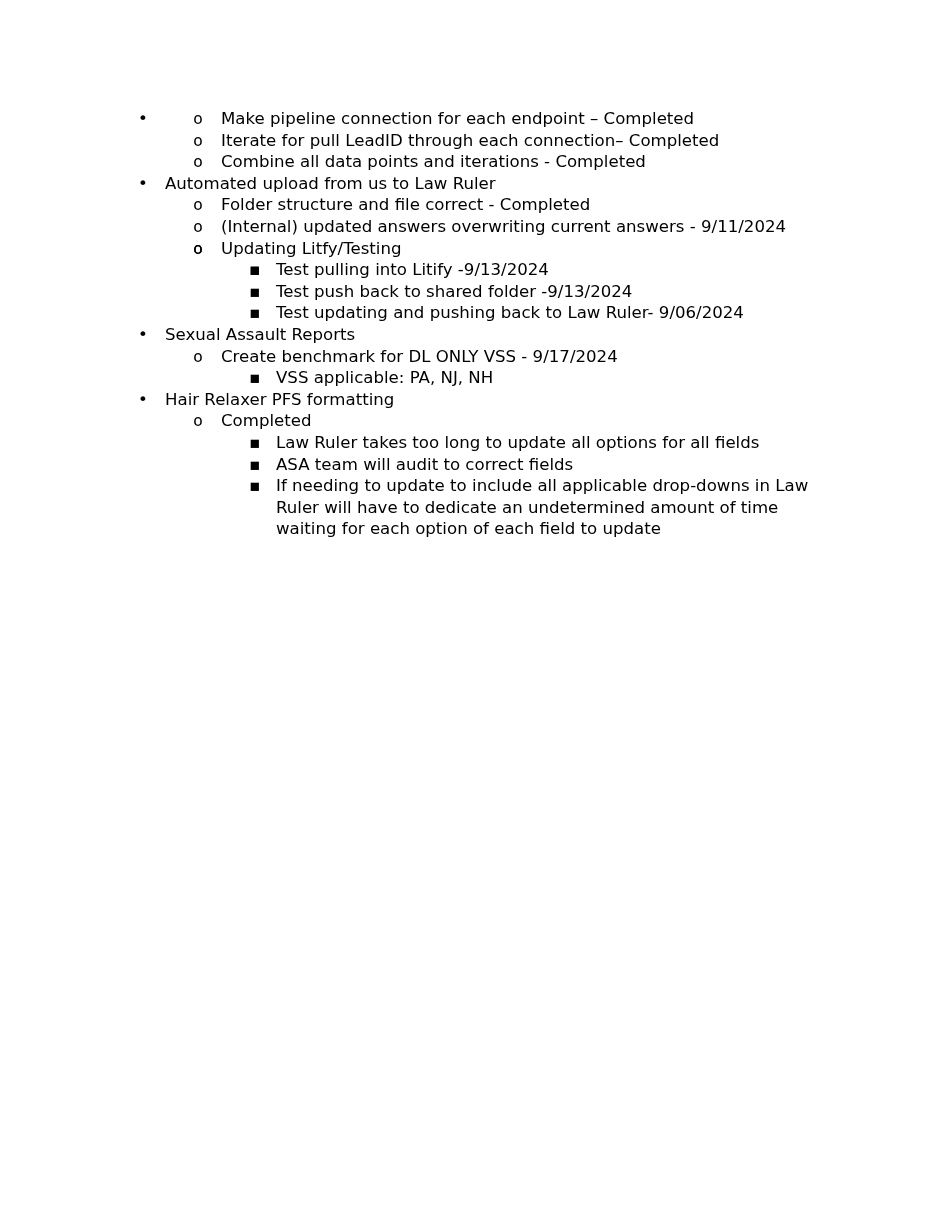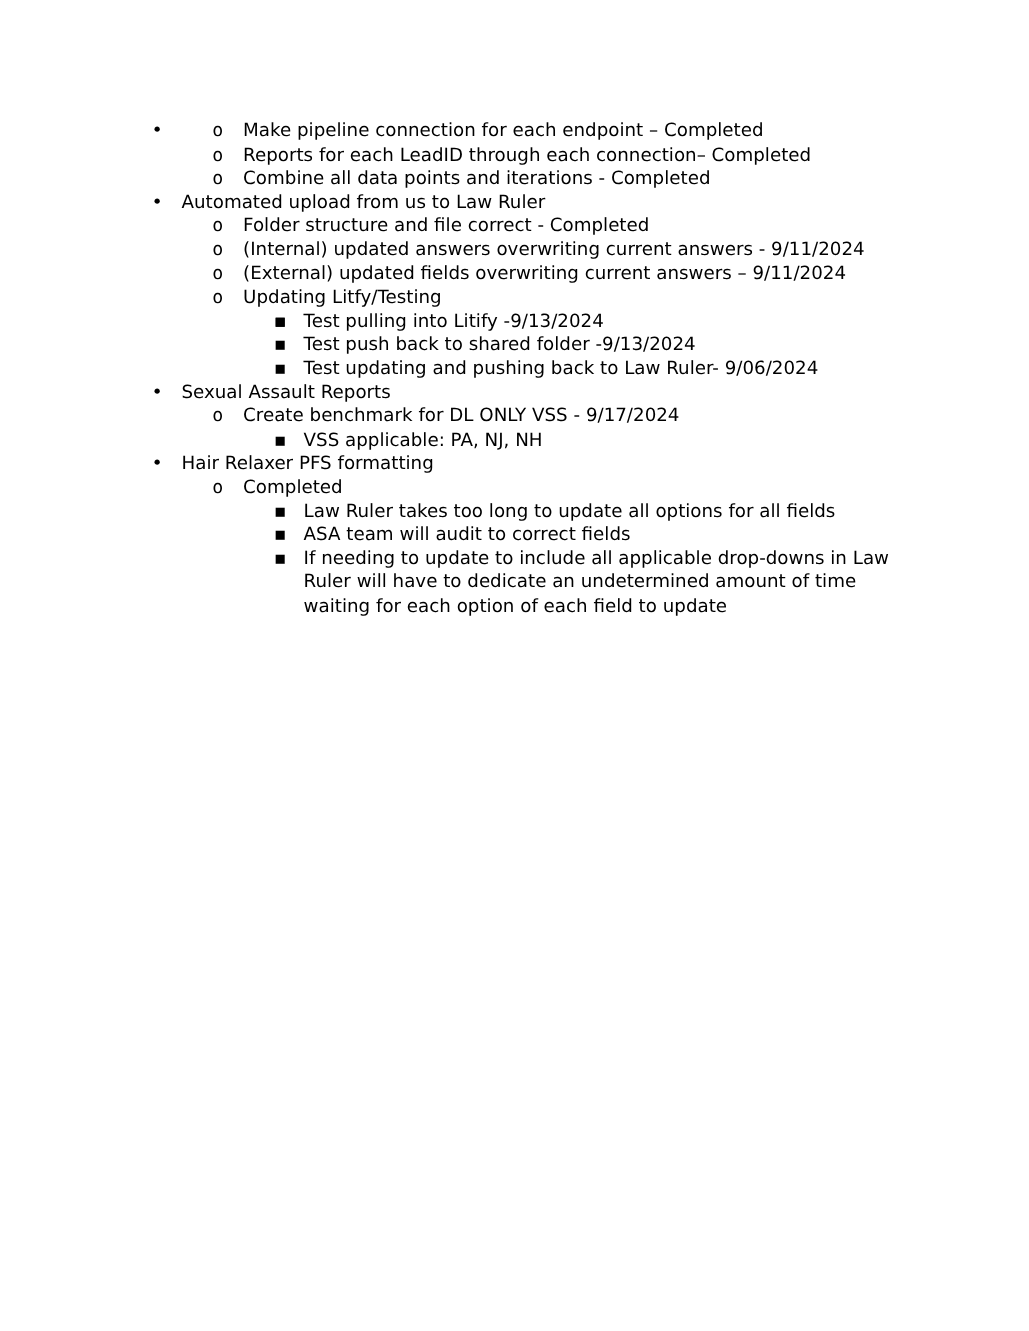--- a/index.html
+++ b/index.html
@@ -60,7 +60,7 @@
     </div>
     <div class="item lvl1">
       <span class="marker m1">o</span>
-      <span class="text">Reports for each LeadID through each connection– Completed</span>
+      <span class="text">Iterate for pull LeadID through each connection– Completed</span>
     </div>
     <div class="item lvl1">
       <span class="marker m1">o</span>

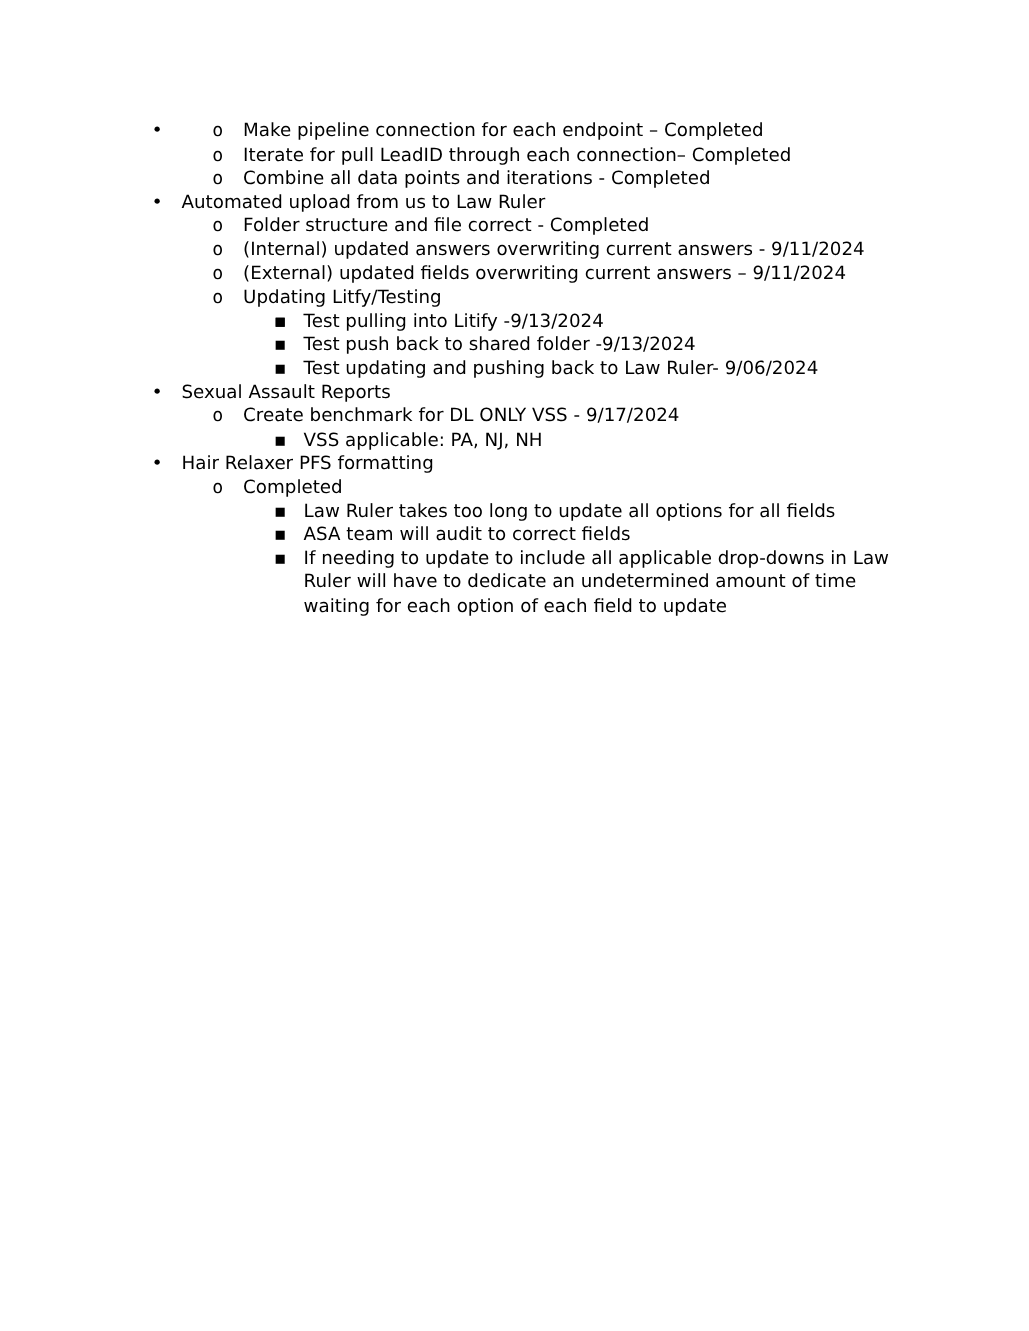--- a/index.html
+++ b/index.html
@@ -81,7 +81,6 @@
     </div>
     <div class="item lvl1">
       <span class="marker m1">o</span>
-      <span class="text">(External) updated fields overwriting current answers – 9/11/2024</span>
     </div>
     <div class="item lvl1">
       <span class="marker m1">o</span>

